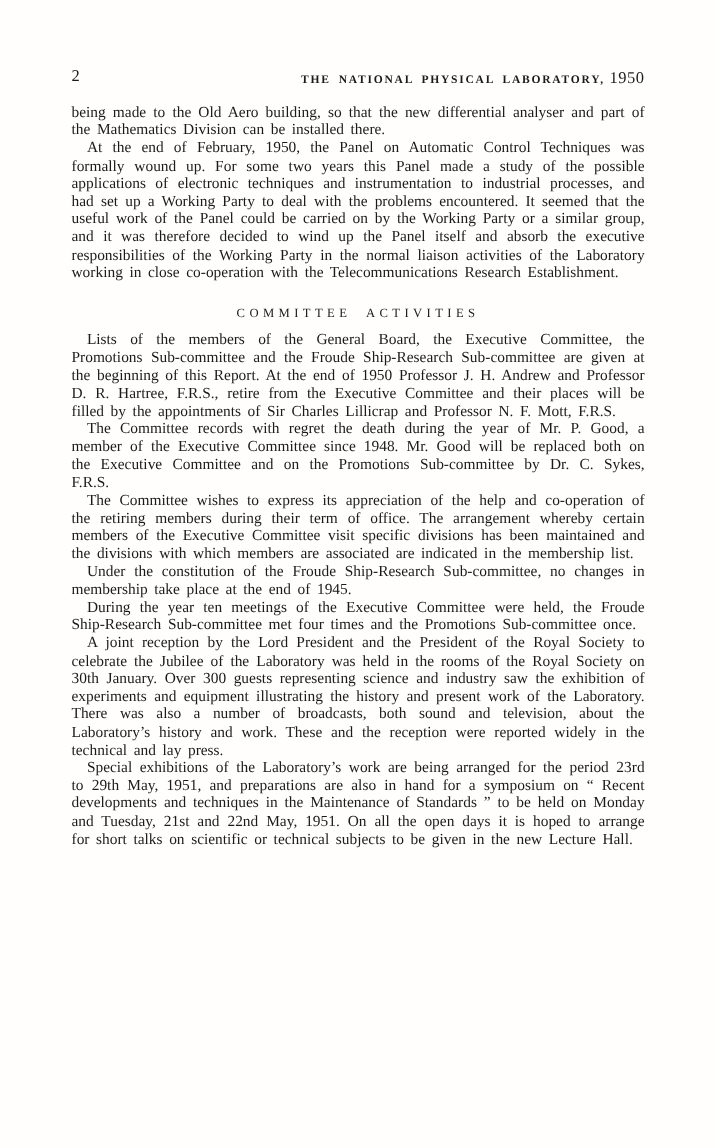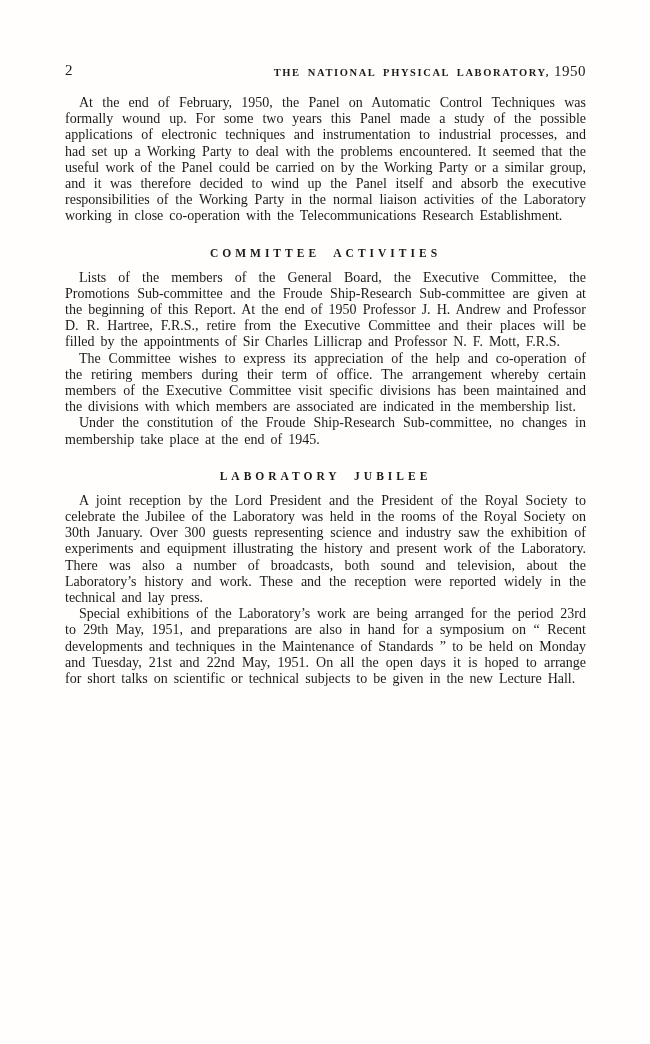--- a/index.html
+++ b/index.html
@@ -85,6 +85,7 @@
 
     <div class="text-block">
 
+      <p class="noindent">being made to the Old Aero building, so that the new differential analyser and part of the Mathematics Division can be installed there.</p>
       <p>At the end of February, 1950, the Panel on Automatic Control Techniques was formally wound up.  For some two years this Panel made a study of the possible applications of electronic techniques and instrumentation to industrial processes, and had set up a Working Party to deal with the problems encountered.  It seemed that the useful work of the Panel could be carried on by the Working Party or a similar group, and it was therefore decided to wind up the Panel itself and absorb the executive responsibilities of the Working Party in the normal liaison activities of the Laboratory working in close co-operation with the Telecommunications Research Establishment.</p>
 
       <h2 class="section-heading">COMMITTEE ACTIVITIES</h2>

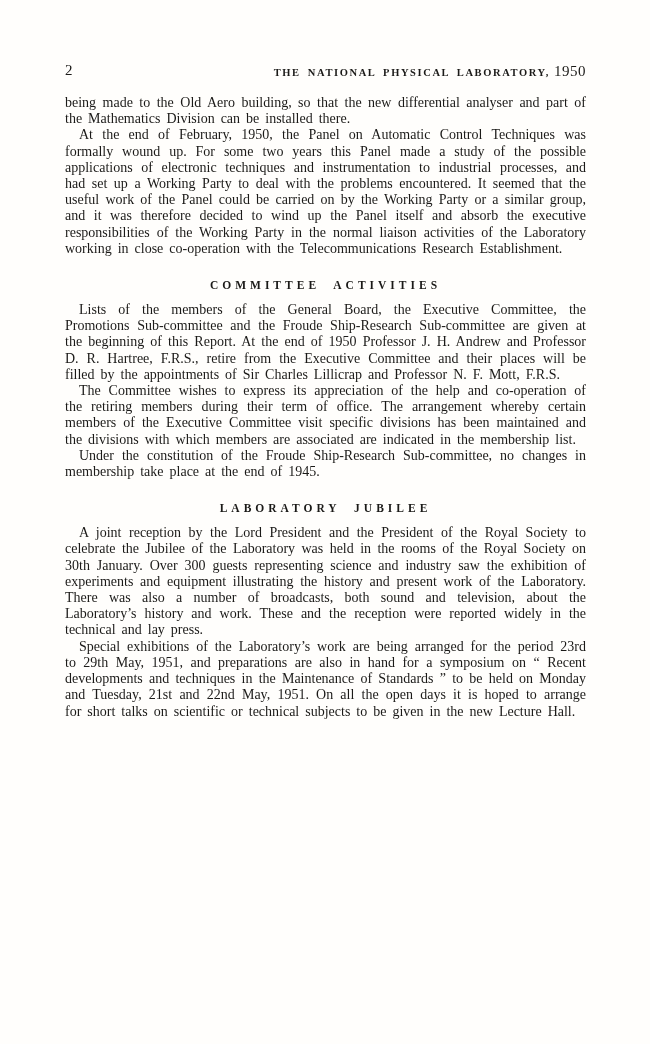--- a/index.html
+++ b/index.html
@@ -61,7 +61,7 @@
   .section-heading {
     text-align: center;
     font-size: 11.5px;
-    font-weight: bold;
+    font-weight: normal;
     letter-spacing: 4px;
     word-spacing: 7px;
     margin-top: 21px;

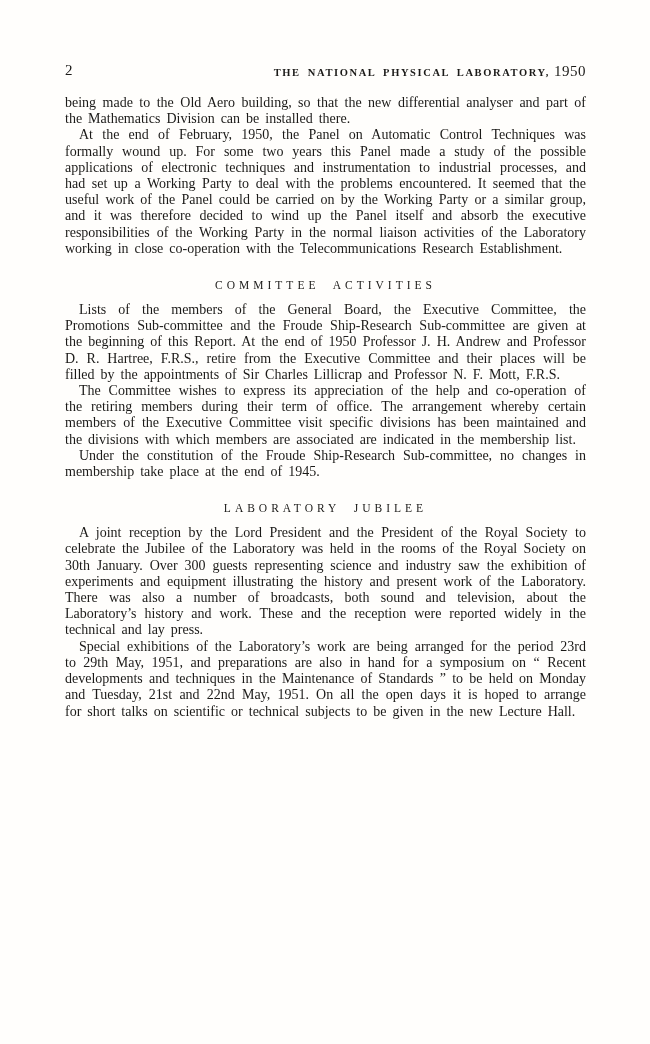--- a/index.html
+++ b/index.html
@@ -90,6 +90,7 @@
 
       <h2 class="section-heading">COMMITTEE ACTIVITIES</h2>
       <p>Lists of the members of the General Board, the Executive Committee, the Promotions Sub-committee and the Froude Ship-Research Sub-committee are given at the beginning of this Report.  At the end of 1950 Professor J. H. Andrew and Professor D. R. Hartree, F.R.S., retire from the Executive Committee and their places will be filled by the appointments of Sir Charles Lillicrap and Professor N. F. Mott, F.R.S.</p>
+      <p>The Committee records with regret the death during the year of Mr. P. Good, a member of the Executive Committee since 1948.  Mr. Good will be replaced both on the Executive Committee and on the Promotions Sub-committee by Dr. C. Sykes, F.R.S.</p>
       <p>The Committee wishes to express its appreciation of the help and co-operation of the retiring members during their term of office.  The arrangement whereby certain members of the Executive Committee visit specific divisions has been maintained and the divisions with which members are associated are indicated in the membership list.</p>
       <p>Under the constitution of the Froude Ship-Research Sub-committee, no changes in membership take place at the end of 1945.</p>
 

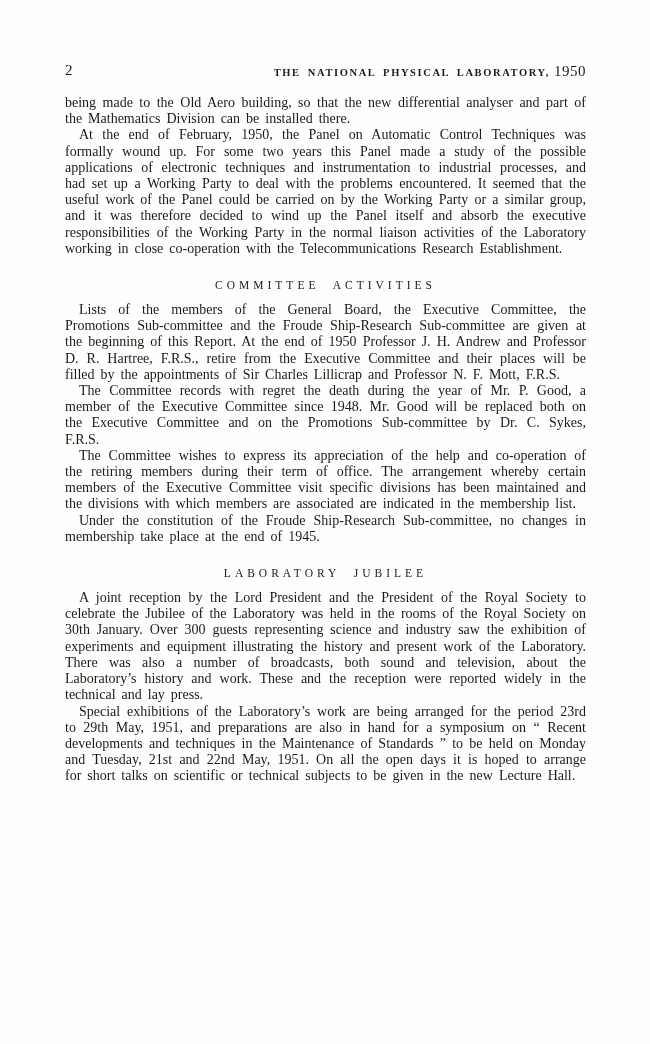--- a/index.html
+++ b/index.html
@@ -93,6 +93,7 @@
       <p>The Committee records with regret the death during the year of Mr. P. Good, a member of the Executive Committee since 1948.  Mr. Good will be replaced both on the Executive Committee and on the Promotions Sub-committee by Dr. C. Sykes, F.R.S.</p>
       <p>The Committee wishes to express its appreciation of the help and co-operation of the retiring members during their term of office.  The arrangement whereby certain members of the Executive Committee visit specific divisions has been maintained and the divisions with which members are associated are indicated in the membership list.</p>
       <p>Under the constitution of the Froude Ship-Research Sub-committee, no changes in membership take place at the end of 1945.</p>
+      <p>During the year ten meetings of the Executive Committee were held, the Froude Ship-Research Sub-committee met four times and the Promotions Sub-committee once.</p>
 
       <h2 class="section-heading">LABORATORY JUBILEE</h2>
       <p>A joint reception by the Lord President and the President of the Royal Society to celebrate the Jubilee of the Laboratory was held in the rooms of the Royal Society on 30th January.  Over 300 guests representing science and industry saw the exhibition of experiments and equipment illustrating the history and present work of the Laboratory.  There was also a number of broadcasts, both sound and television, about the Laboratory’s history and work.  These and the reception were reported widely in the technical and lay press.</p>

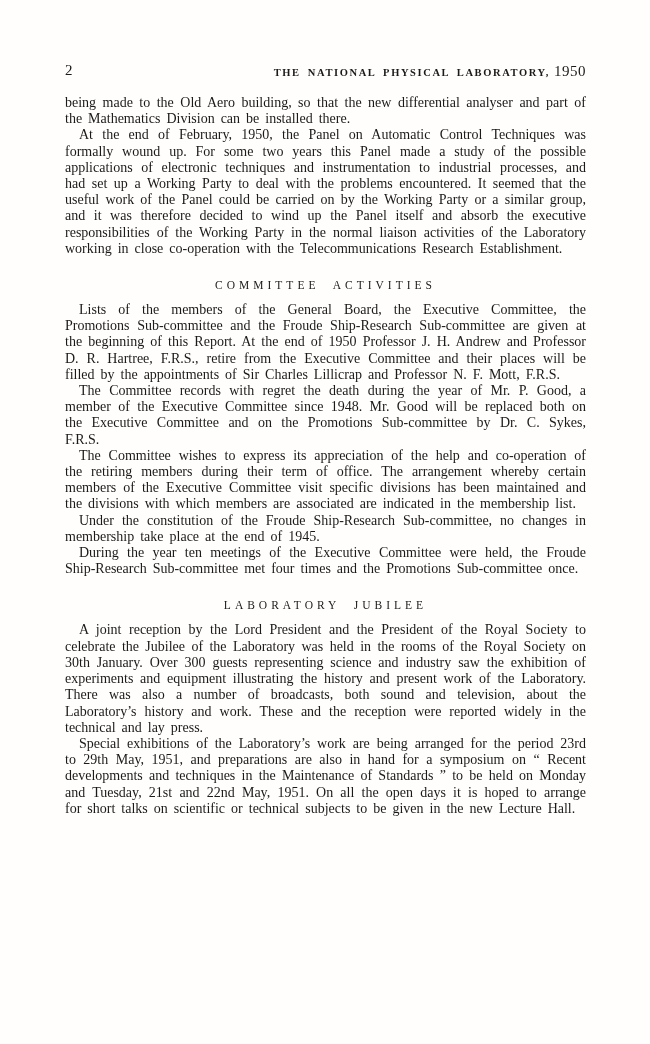--- a/index.html
+++ b/index.html
@@ -95,7 +95,6 @@
       <p>Under the constitution of the Froude Ship-Research Sub-committee, no changes in membership take place at the end of 1945.</p>
       <p>During the year ten meetings of the Executive Committee were held, the Froude Ship-Research Sub-committee met four times and the Promotions Sub-committee once.</p>
 
-      <h2 class="section-heading">LABORATORY JUBILEE</h2>
       <p>A joint reception by the Lord President and the President of the Royal Society to celebrate the Jubilee of the Laboratory was held in the rooms of the Royal Society on 30th January.  Over 300 guests representing science and industry saw the exhibition of experiments and equipment illustrating the history and present work of the Laboratory.  There was also a number of broadcasts, both sound and television, about the Laboratory’s history and work.  These and the reception were reported widely in the technical and lay press.</p>
       <p>Special exhibitions of the Laboratory’s work are being arranged for the period 23rd to 29th May, 1951, and preparations are also in hand for a symposium on “ Recent developments and techniques in the Maintenance of Standards ” to be held on Monday and Tuesday, 21st and 22nd May, 1951.  On all the open days it is hoped to arrange for short talks on scientific or technical subjects to be given in the new Lecture Hall.</p>
 

